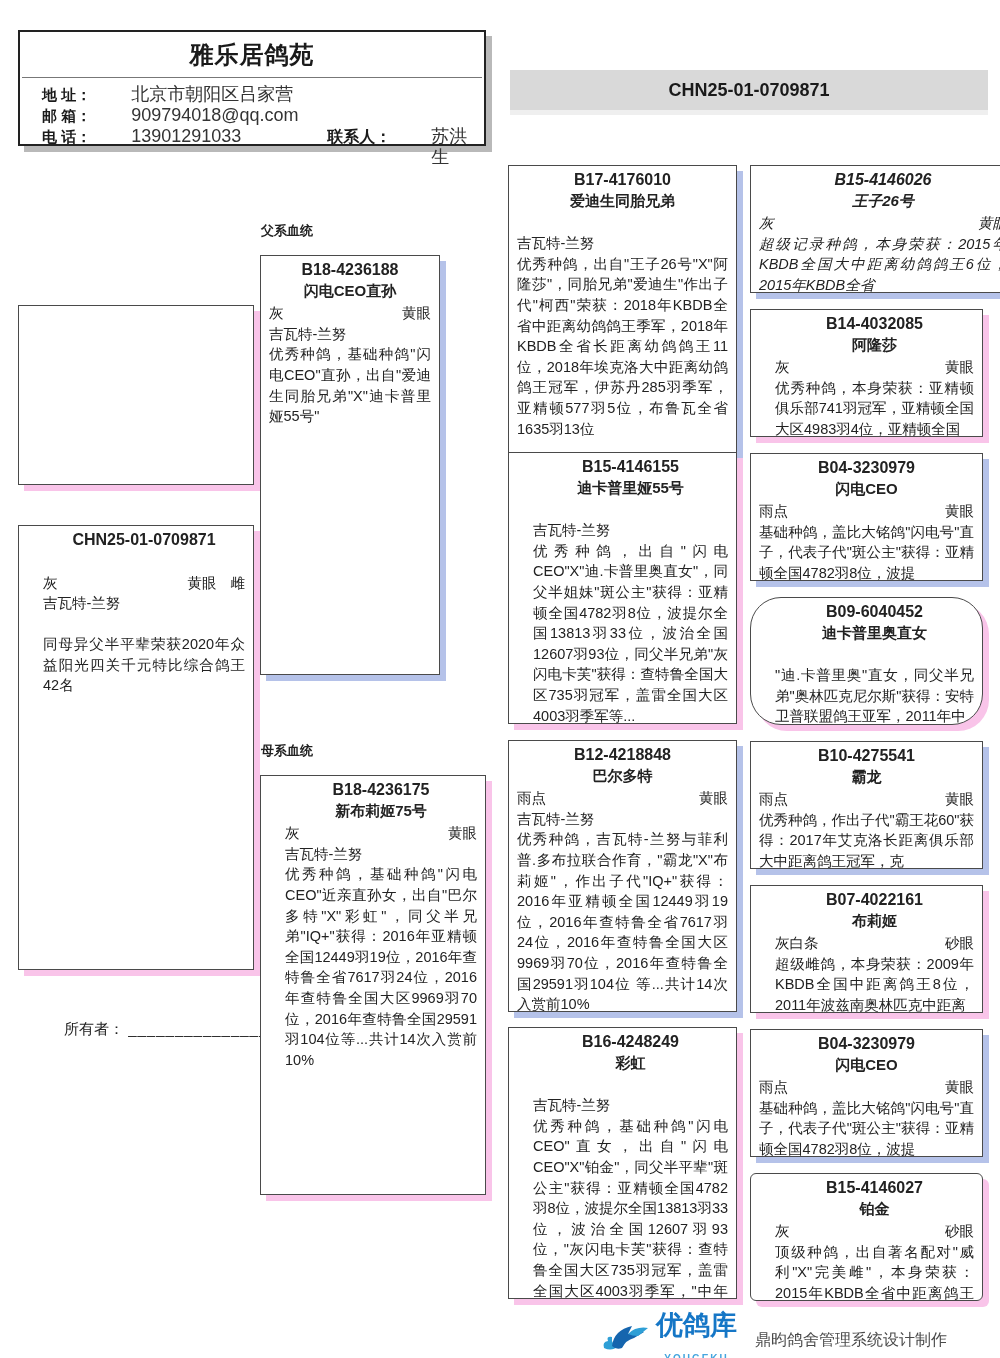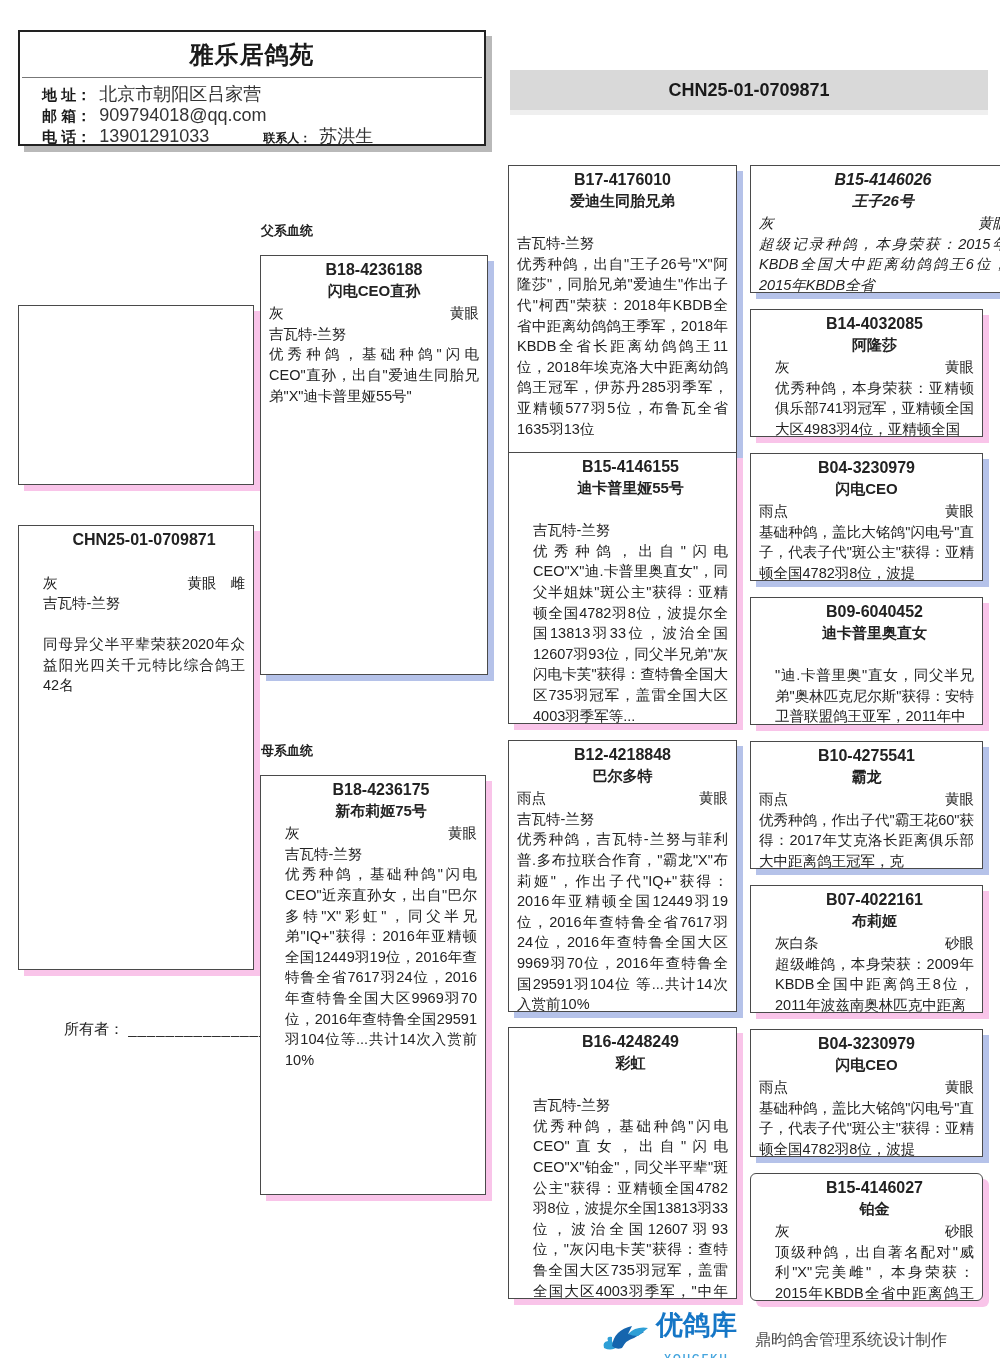--- a/index.html
+++ b/index.html
@@ -18,7 +18,7 @@
   .loft-name { font-size:24px; font-weight:bold; text-align:center; padding:7px 0 6px; letter-spacing:1px; }
   .header-divider { border-top:1px solid #777; margin:0 2px; }
   .info-rows { padding:6px 10px 0 22px; }
-  .info-row { display:flex; align-items:baseline; line-height:21px; }
+  .info-row { display:flex; align-items:baseline; line-height:21px;gap:32px; }
   .info-lab { font-weight:bold; font-size:15px; white-space:pre; }
   .info-val { font-size:18px; color:#333; margin-left:8px; }
   .info-lab2 { font-weight:bold; font-size:12px; margin-left:54px; white-space:pre; }

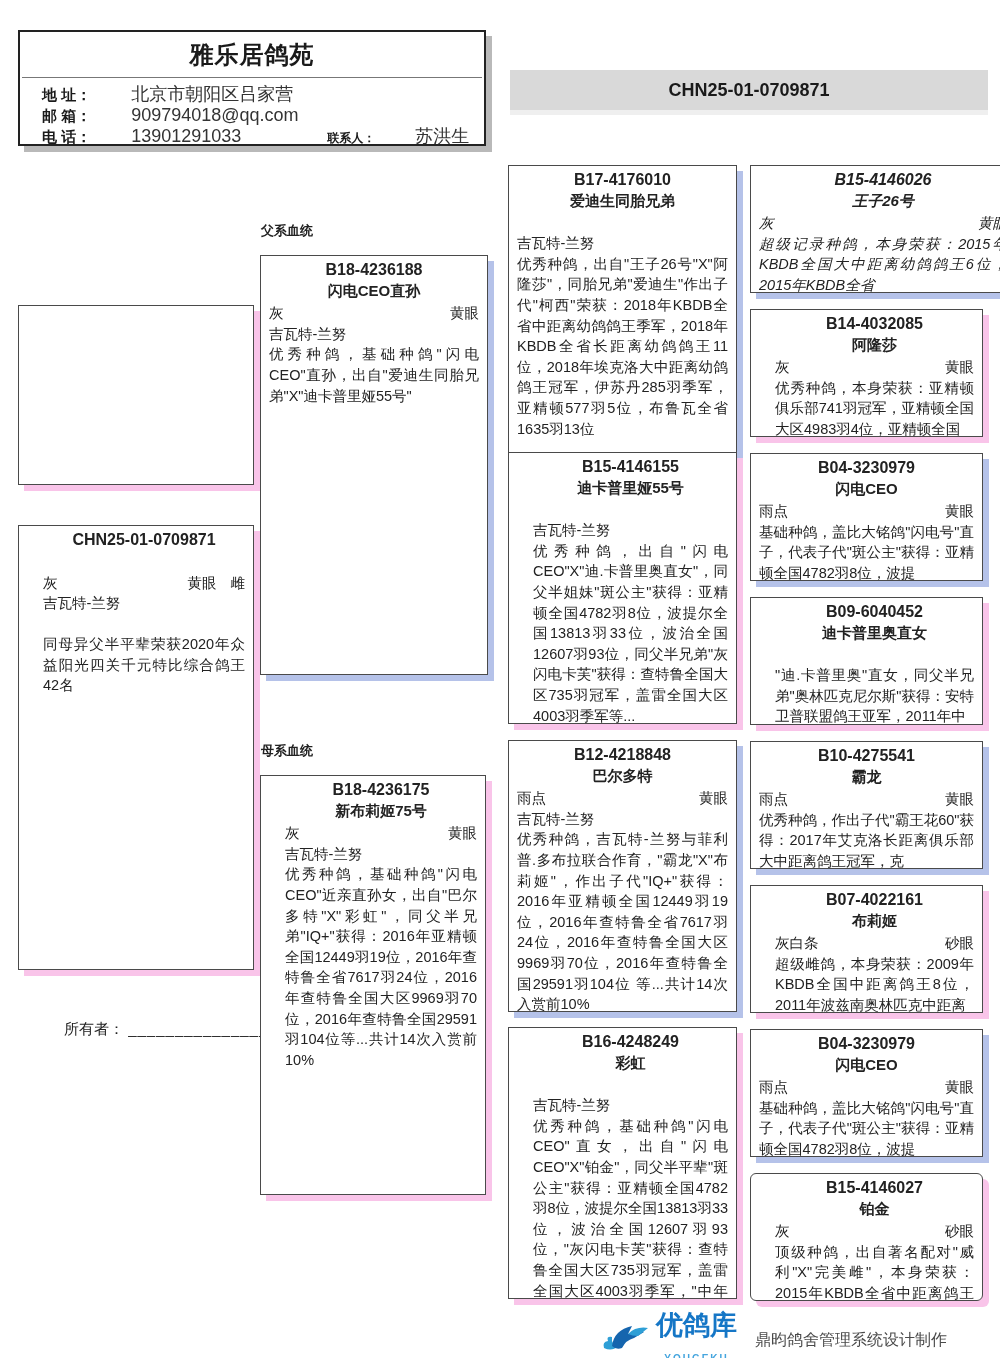--- a/index.html
+++ b/index.html
@@ -21,7 +21,7 @@
   .info-row { display:flex; align-items:baseline; line-height:21px;gap:32px; }
   .info-lab { font-weight:bold; font-size:15px; white-space:pre; }
   .info-val { font-size:18px; color:#333; margin-left:8px; }
-  .info-lab2 { font-weight:bold; font-size:12px; margin-left:54px; white-space:pre; }
+  .info-lab2 { font-weight:bold; font-size:16px; margin-left:54px; white-space:pre; }
   
   .ring-banner {
     position:absolute; left:510px; top:70px; width:478px; height:40px;

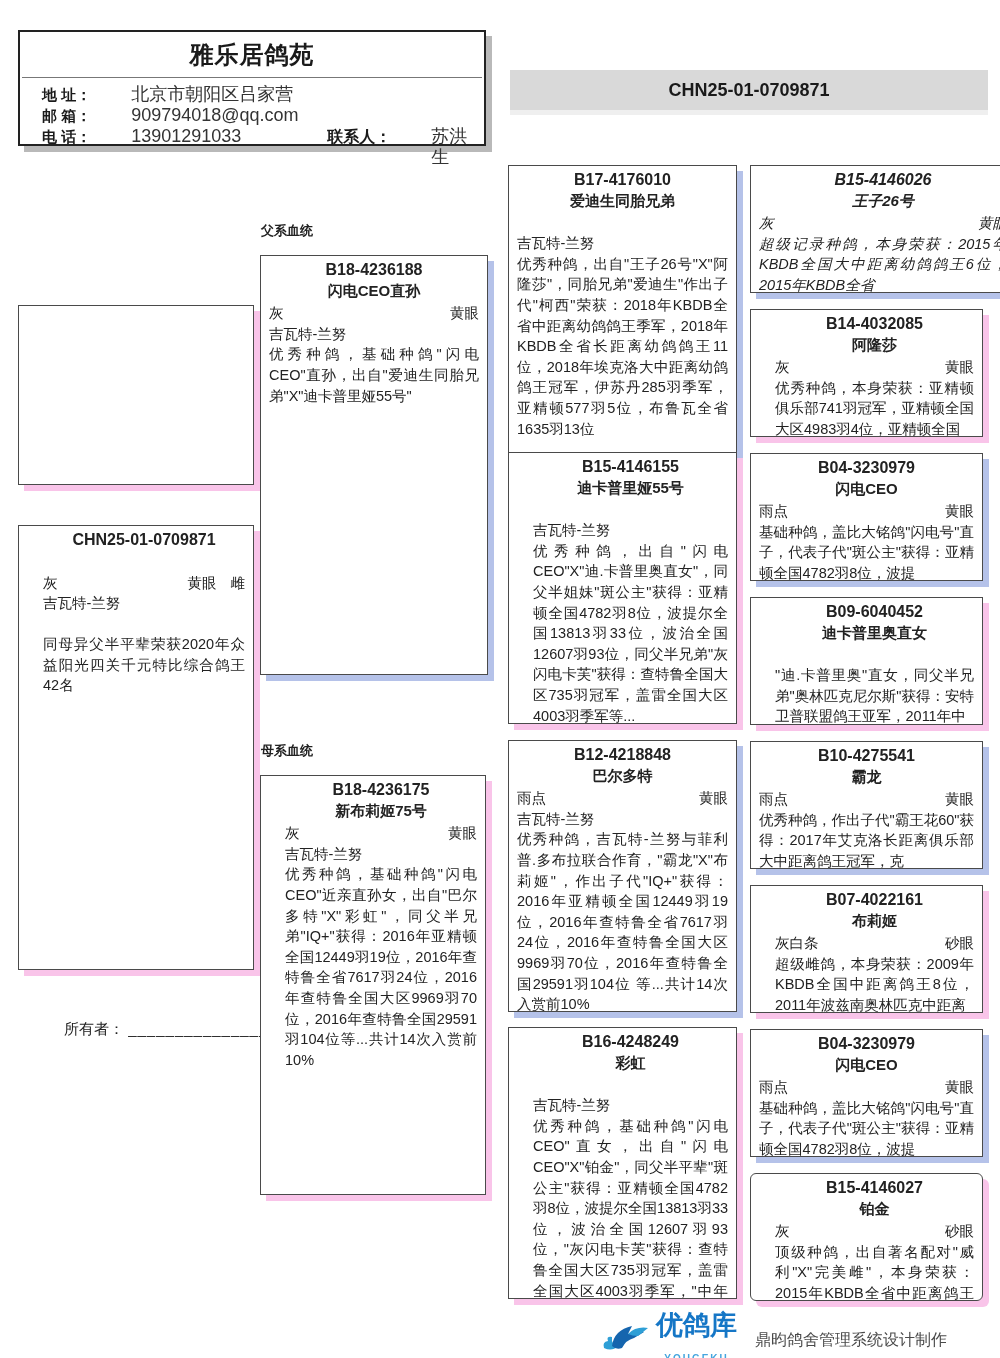--- a/index.html
+++ b/index.html
@@ -103,7 +103,7 @@
   <div class="branch-label" style="left:261px;top:222px;">父系血统</div>
   <div class="branch-label" style="left:261px;top:742px;">母系血统</div>
 
-  <div class="pbox blue" style="left:260px;top:255px;width:228px;height:420px;">
+  <div class="pbox blue" style="left:260px;top:255px;width:180px;height:420px;">
     <div class="pb-ring">B18-4236188</div>
     <div class="pb-name">闪电CEO直孙</div>
     <div class="pb-meta">

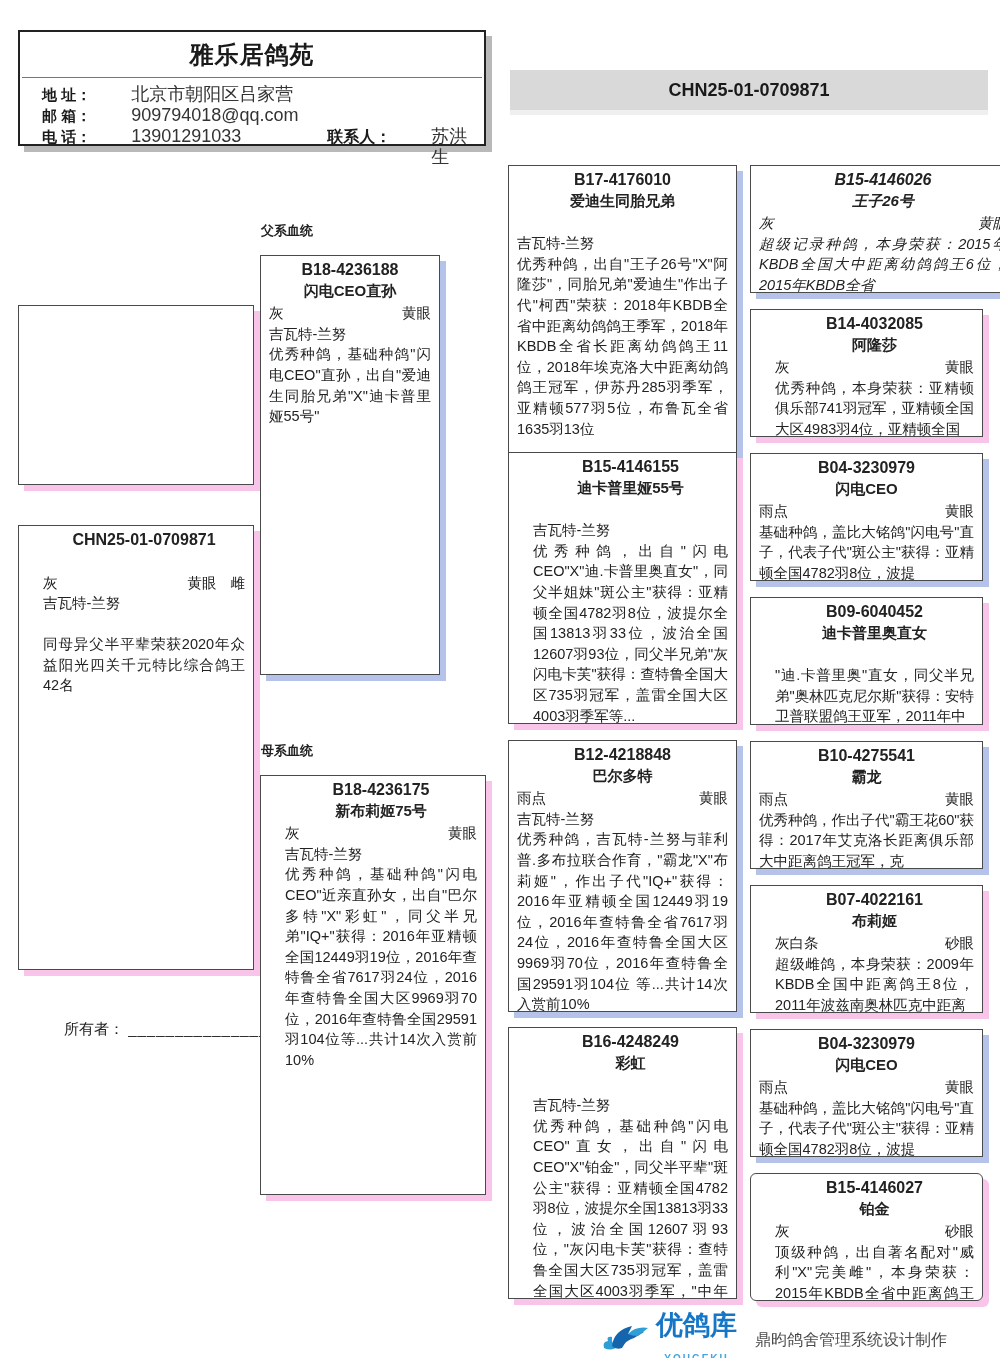--- a/index.html
+++ b/index.html
@@ -199,7 +199,7 @@
     <div class="pb-desc">基础种鸽，盖比大铭鸽"闪电号"直子，代表子代"斑公主"获得：亚精顿全国4782羽8位，波提</div>
   </div>
 
-  <div class="pbox pink" style="left:750px;top:597px;width:233px;height:128px;">
+  <div class="pbox pink" style="left:750px;top:597px;width:233px;height:128px;border-radius:31px;">
     <div class="pb-ring">B09-6040452</div>
     <div class="pb-name">迪卡普里奥直女</div>
     <div class="pb-meta">

